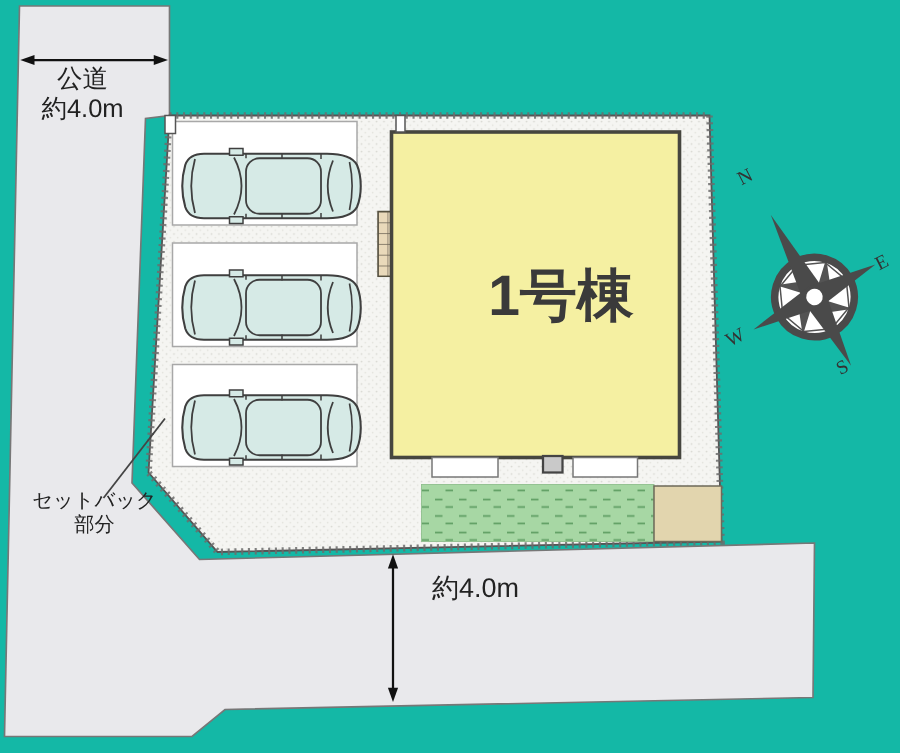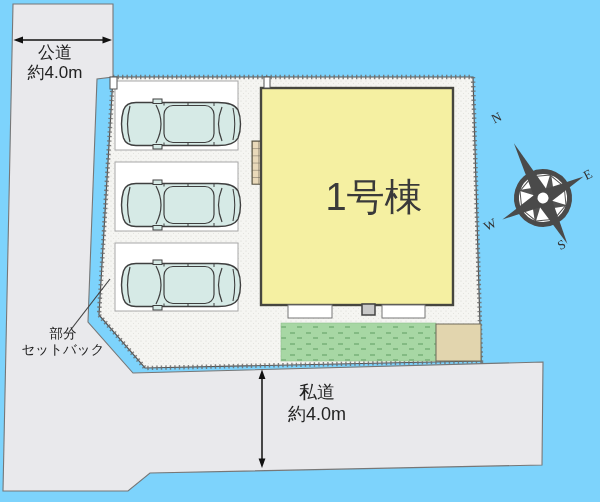--- a/index.html
+++ b/index.html
@@ -5,7 +5,7 @@
   html,body{margin:0;padding:0;background:#ffffff;}
   #stage{
     position:relative;width:600px;height:502px;overflow:hidden;
-    background:#7dd3fc;font-family:"Liberation Sans",sans-serif;
+    background:#14b8a6;font-family:"Liberation Sans",sans-serif;
   }
   #plan-svg{position:absolute;left:0;top:0;}
   .lbl{

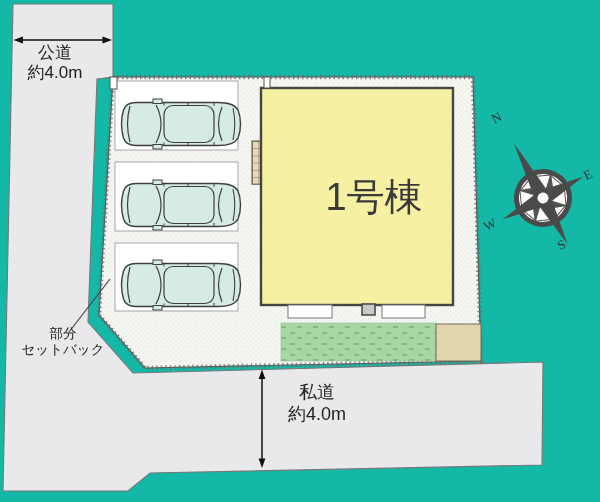--- a/index.html
+++ b/index.html
@@ -16,7 +16,7 @@
   .road-lbl{left:5px;top:43px;width:100px;font-size:17px;line-height:20px;}
   .setback-lbl{left:8px;top:326px;width:110px;font-size:13.5px;line-height:15.5px;}
   .private-lbl{left:247px;top:381px;width:140px;font-size:18px;line-height:22px;}
-  .bldg-lbl{left:304px;top:172px;width:140px;font-size:38px;font-weight:normal;color:#3a3a3a;}
+  .bldg-lbl{left:304px;top:172px;width:140px;font-size:38px;font-weight:bold;color:#3a3a3a;}
   .compass-letter{
     position:absolute;font-family:"Liberation Serif",serif;
     font-size:13px;color:#333;transform:rotate(-27deg);

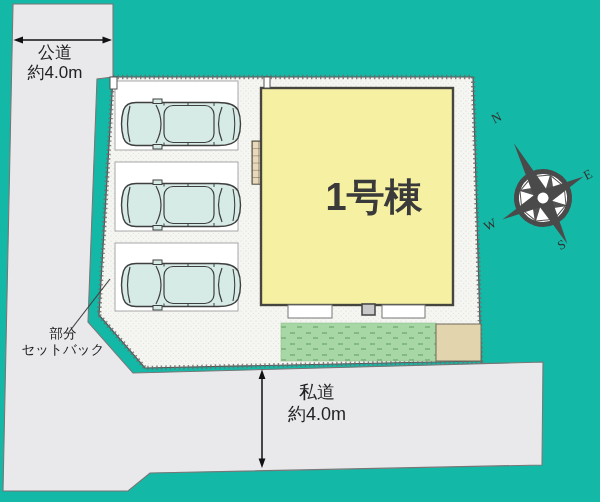--- a/index.html
+++ b/index.html
@@ -132,8 +132,8 @@
   </div>
 
   <div class="lbl setback-lbl">
+    <div>セットバック</div>
     <div>部分</div>
-    <div>セットバック</div>
   </div>
 
   <div class="lbl private-lbl">

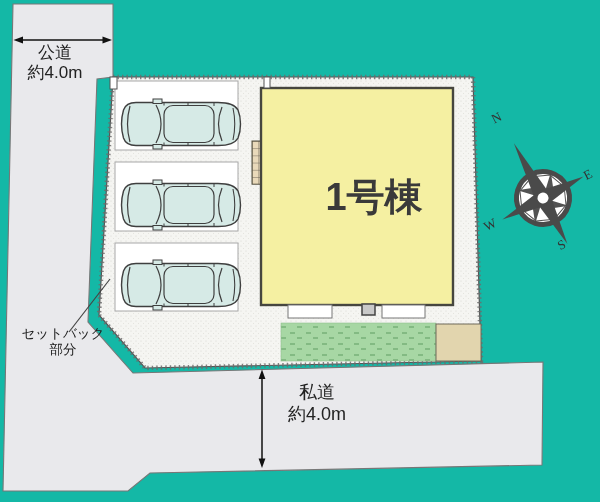--- a/index.html
+++ b/index.html
@@ -137,7 +137,6 @@
   </div>
 
   <div class="lbl private-lbl">
-    <div>私道</div>
     <div>約4.0m</div>
   </div>
 

